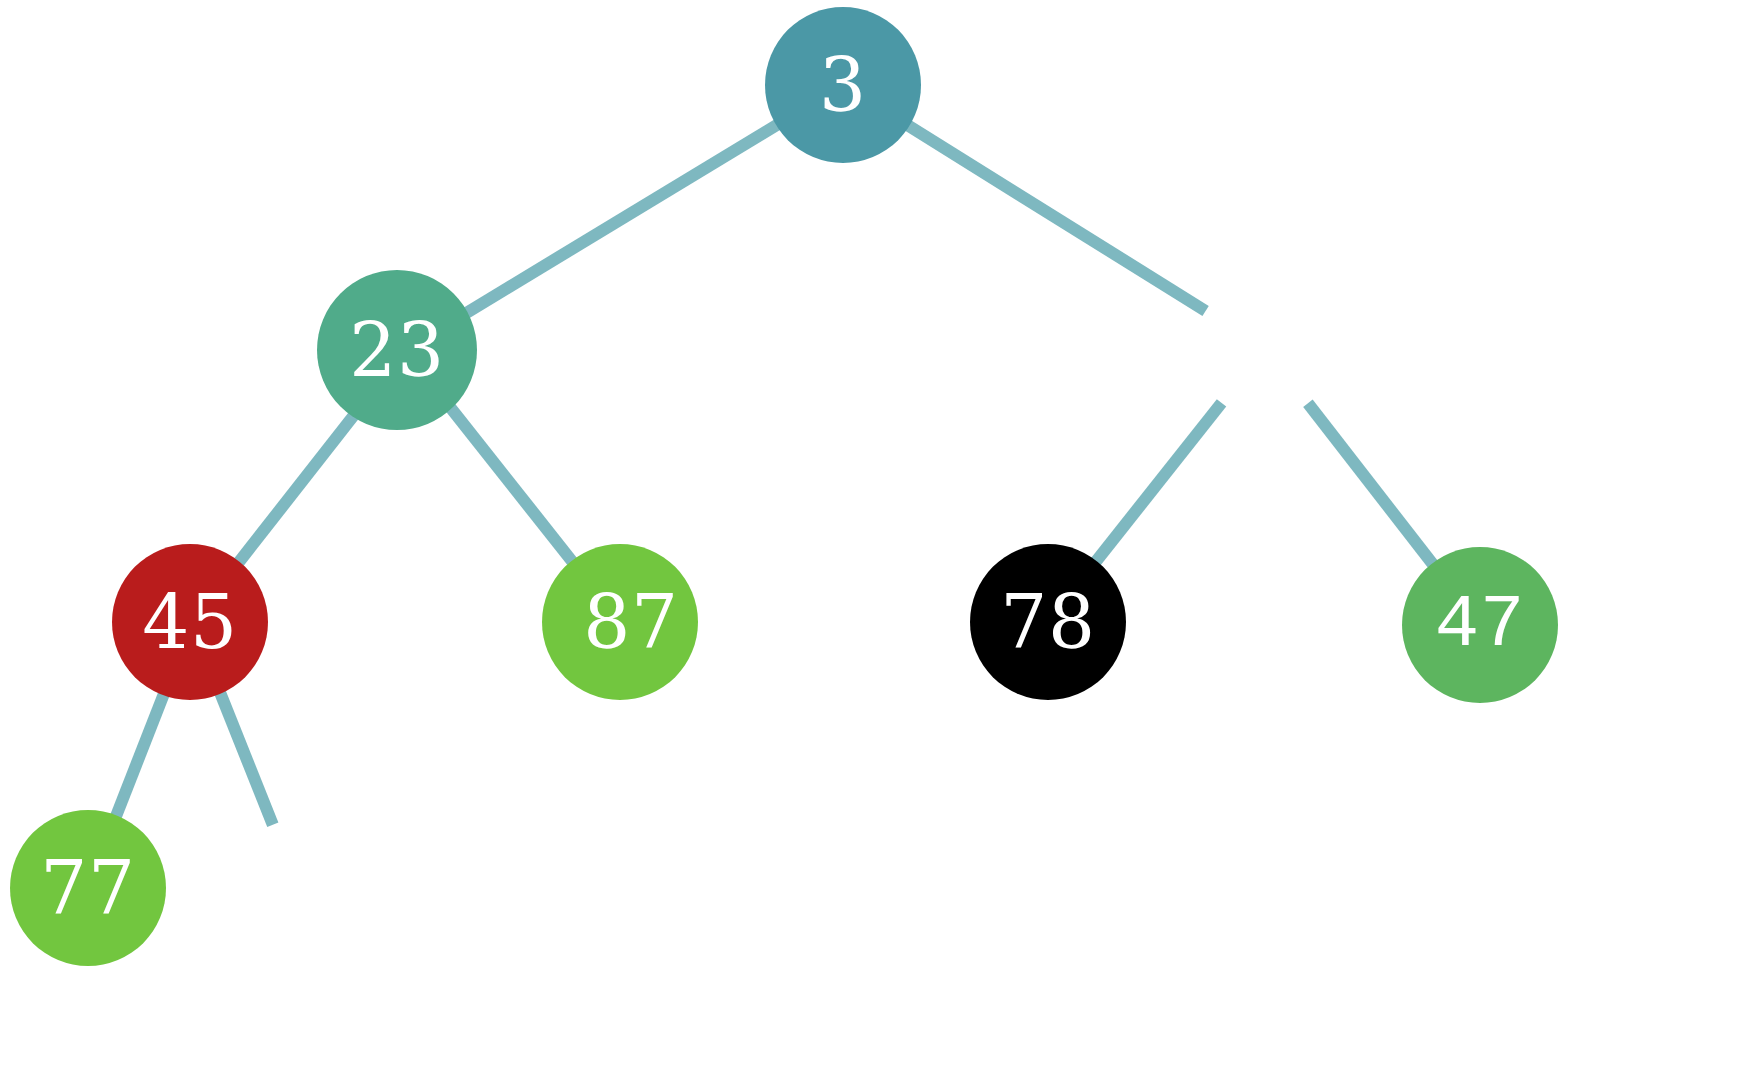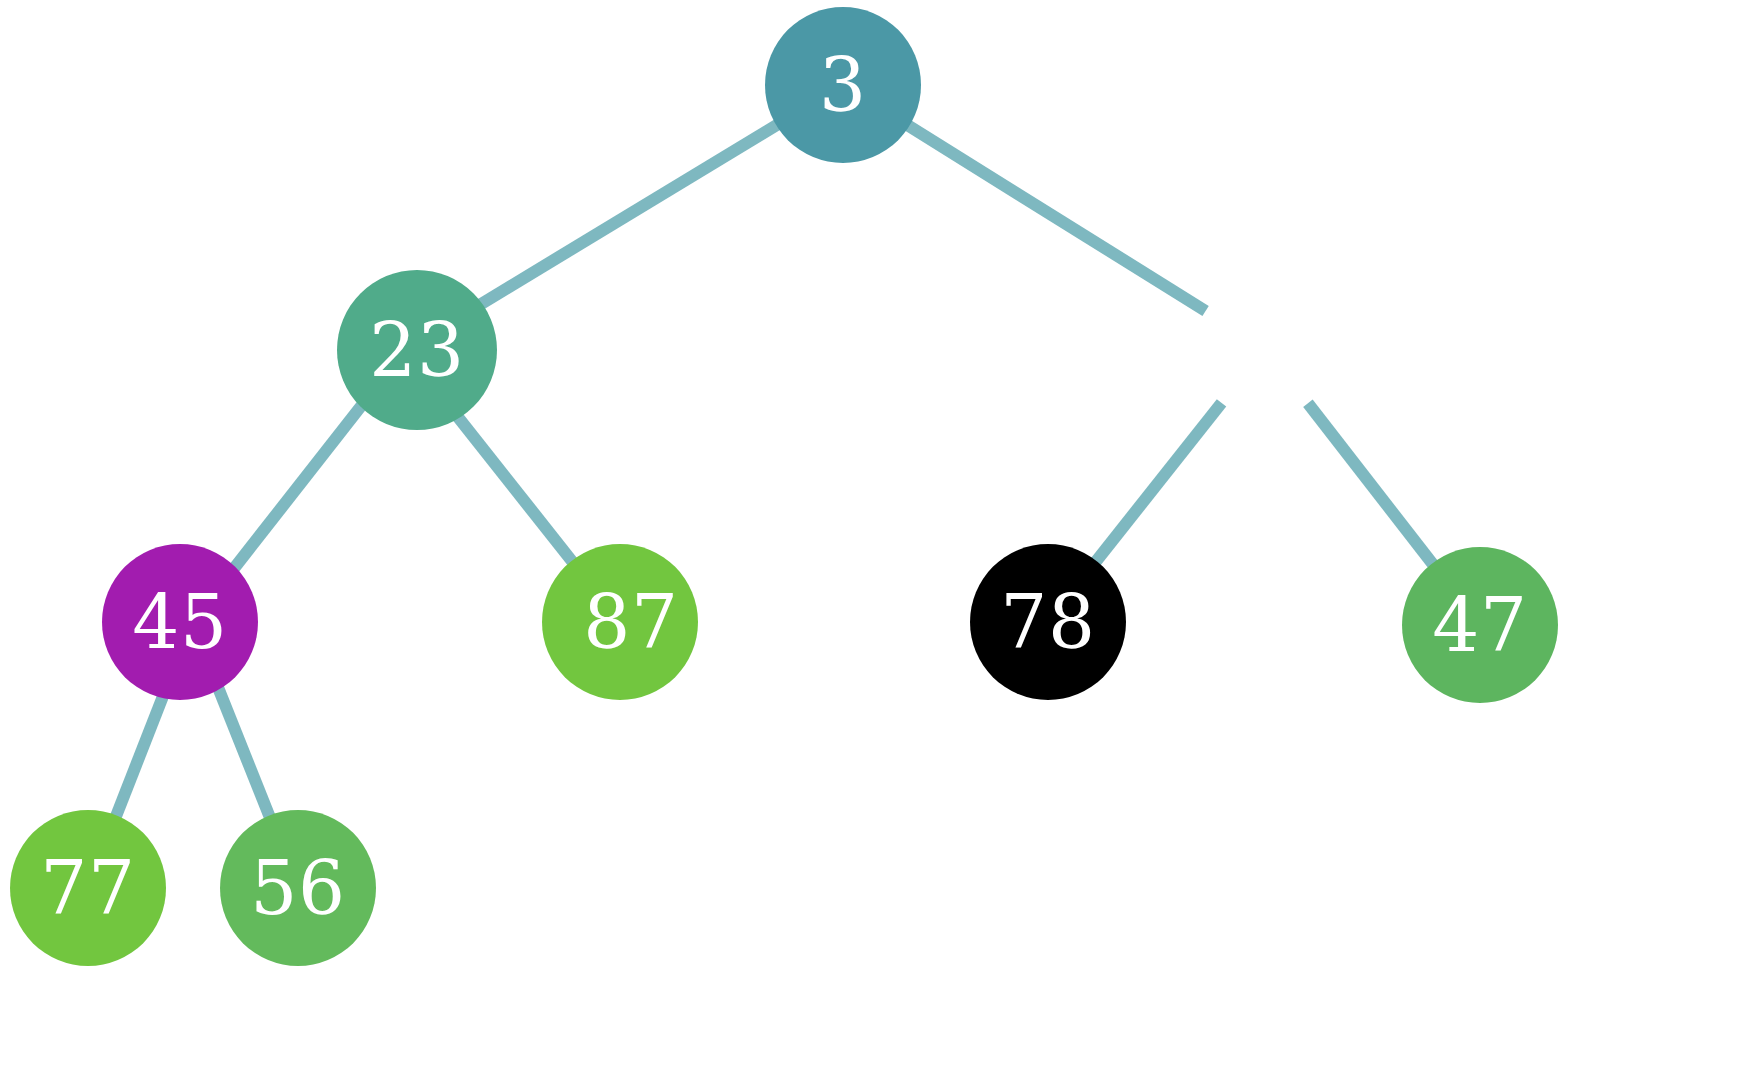--- a/index.html
+++ b/index.html
@@ -67,7 +67,7 @@
       <div class="tree-node" style="left: 765px; top: 7px; width: 156px; height: 156px; background: rgb(75, 152, 166);">
         <span class="tree-node-label" style="font-size: 74px; color: rgb(255, 255, 255);">3</span>
       </div>
-      <div class="tree-node" style="left: 337px; top: 270px; width: 160px; height: 160px; background: rgb(80, 171, 138);">
+      <div class="tree-node" style="left: 317px; top: 270px; width: 160px; height: 160px; background: rgb(80, 171, 138);">
         <span class="tree-node-label" style="font-size: 74px; color: rgb(255, 255, 255);">23</span>
       </div>
       <div class="tree-node" style="left: 102px; top: 544px; width: 156px; height: 156px; background: #a21caf;">

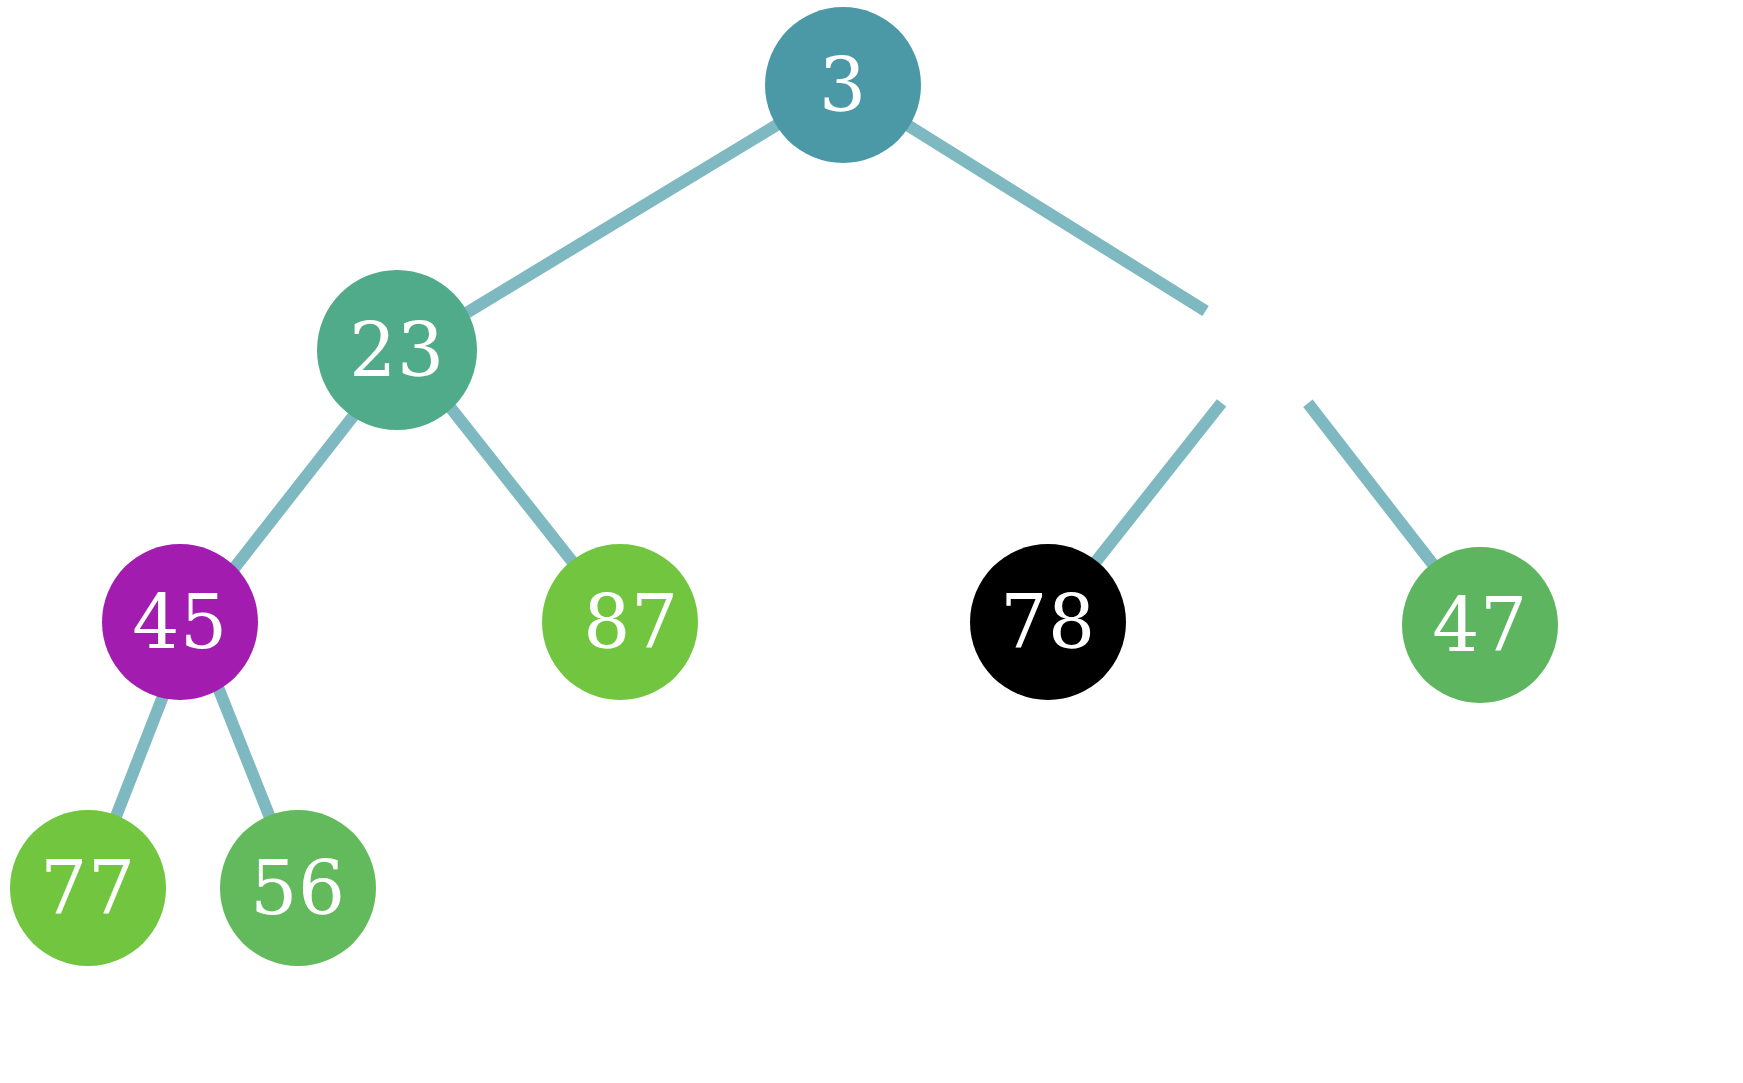--- a/index.html
+++ b/index.html
@@ -70,7 +70,7 @@
       <div class="tree-node" style="left: 317px; top: 270px; width: 160px; height: 160px; background: rgb(80, 171, 138);">
         <span class="tree-node-label" style="font-size: 74px; color: rgb(255, 255, 255);">23</span>
       </div>
-      <div class="tree-node" style="left: 102px; top: 544px; width: 156px; height: 156px; background: #a21caf;">
+      <div class="tree-node" style="left: 112px; top: 544px; width: 156px; height: 156px; background: #b91c1c;">
         <span class="tree-node-label" style="font-size: 74px; color: rgb(255, 255, 255);">45</span>
       </div>
       <div class="tree-node" style="left: 542px; top: 544px; width: 156px; height: 156px; background: rgb(114, 198, 63);">

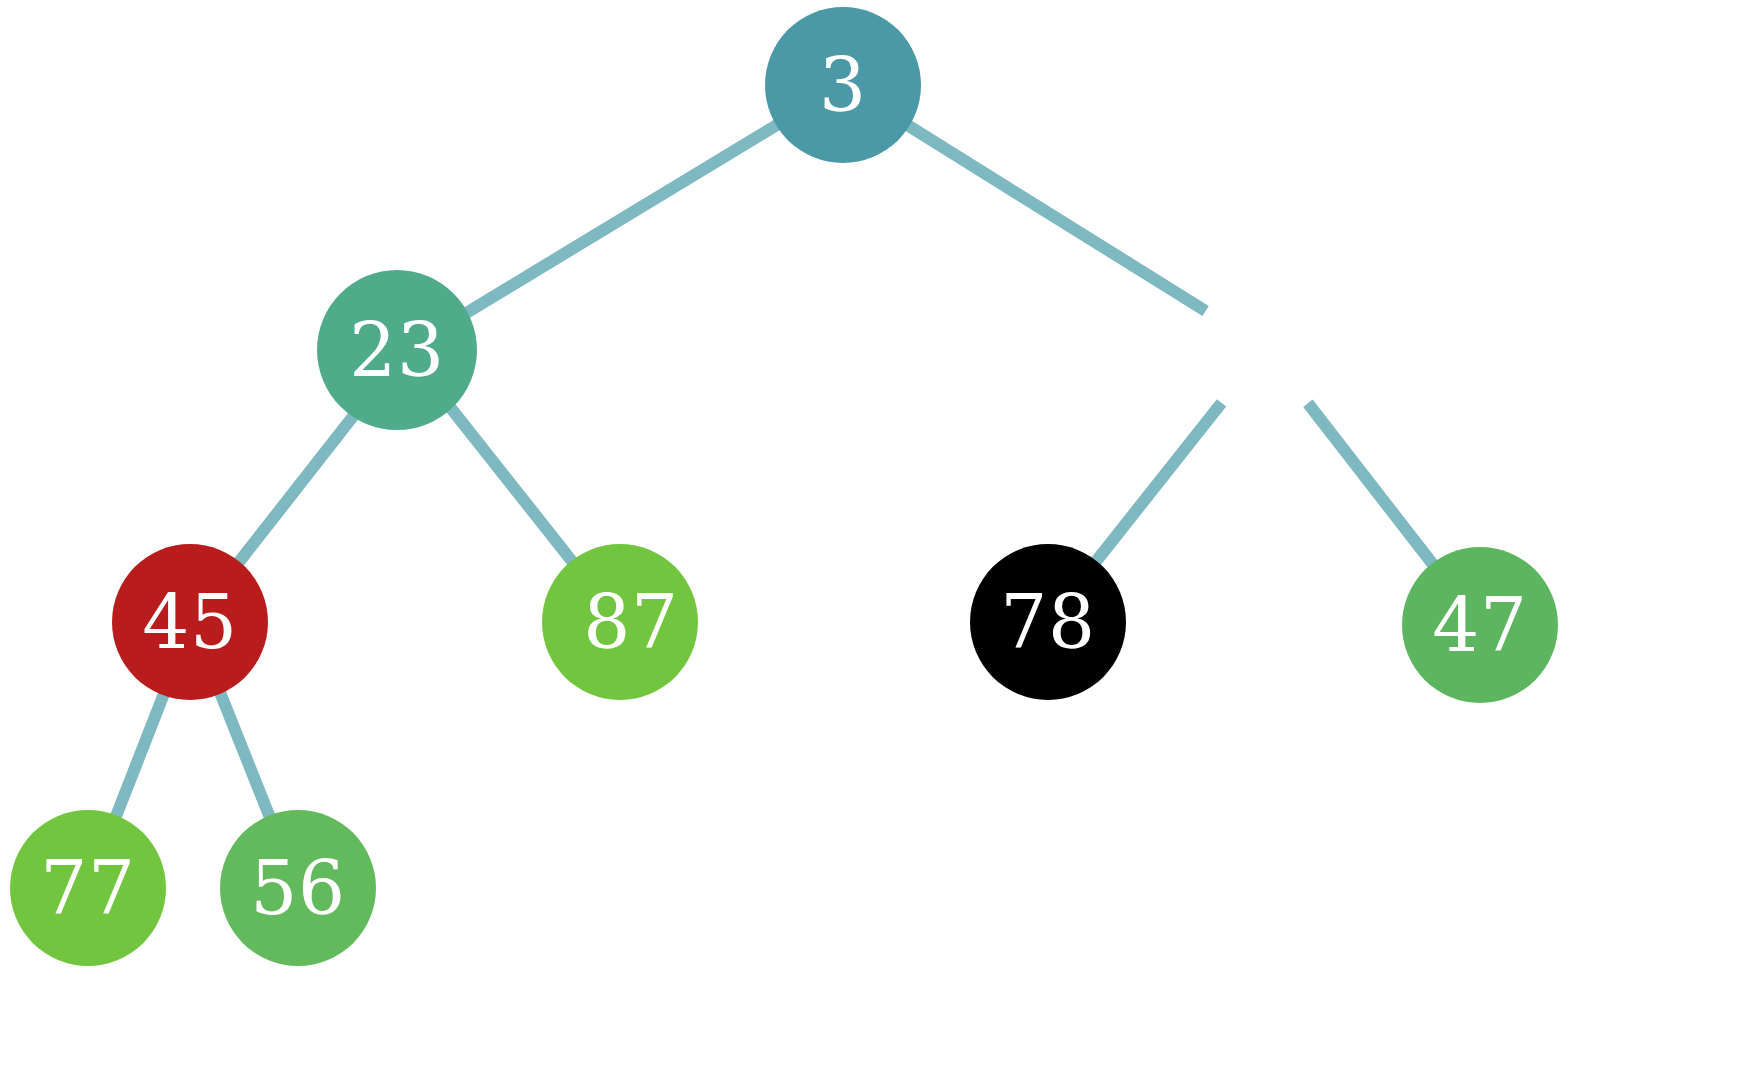--- a/index.html
+++ b/index.html
@@ -80,7 +80,7 @@
         <span class="tree-node-label" style="font-size: 74px; color: rgb(255, 255, 255);">78</span>
       </div>
       <div class="tree-node" style="left: 1402px; top: 547px; width: 156px; height: 156px; background: rgb(93, 181, 95);">
-        <span class="tree-node-label" style="font-size: 74px; color: rgb(255, 255, 255);">47</span>
+        <span class="tree-node-label" style="font-size: 74px; color: rgb(255, 255, 255); font-family: Liberation Mono, monospace;">47</span>
       </div>
       <div class="tree-node" style="left: 10px; top: 810px; width: 156px; height: 156px; background: rgb(114, 198, 63); text-align: center;">
         <span class="tree-node-label" style="font-size: 74px; color: rgb(255, 255, 255);">77</span>

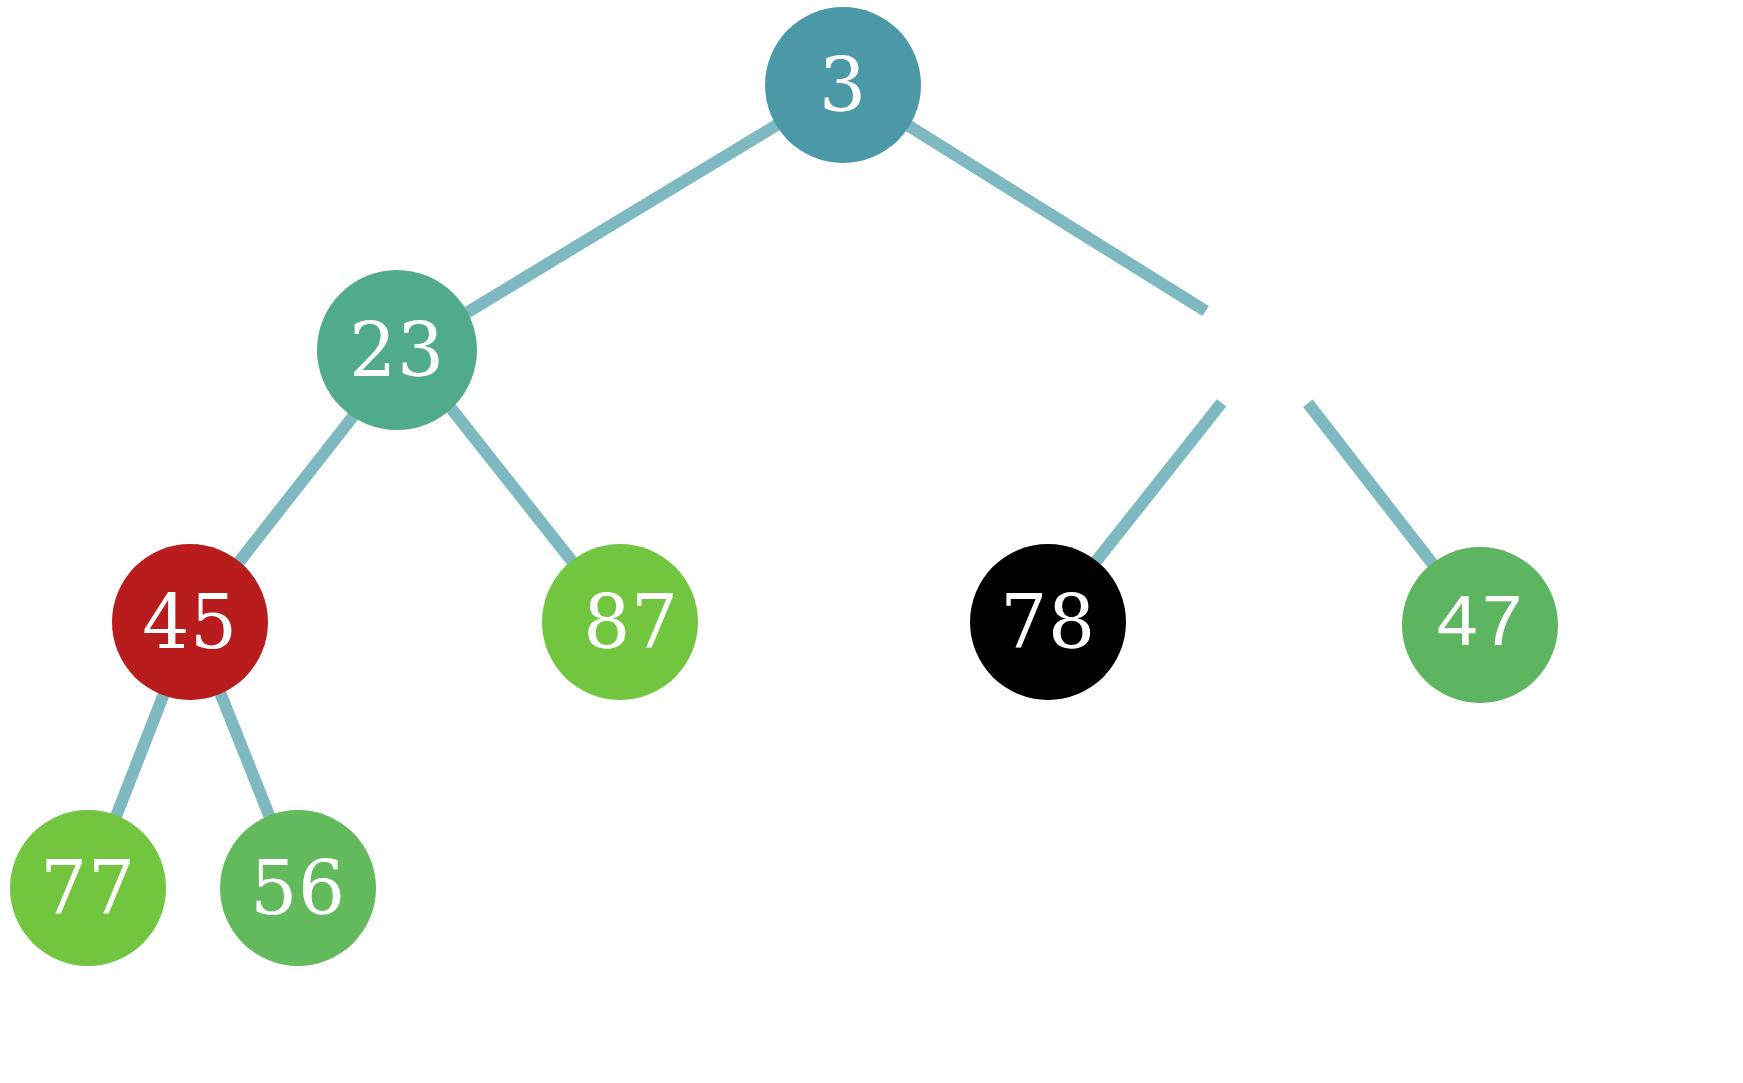--- a/index.html
+++ b/index.html
@@ -85,9 +85,6 @@
       <div class="tree-node" style="left: 10px; top: 810px; width: 156px; height: 156px; background: rgb(114, 198, 63); text-align: center;">
         <span class="tree-node-label" style="font-size: 74px; color: rgb(255, 255, 255);">77</span>
       </div>
-      <div class="tree-node" style="left: 220px; top: 810px; width: 156px; height: 156px; background: rgb(99, 186, 92);">
-        <span class="tree-node-label" style="font-size: 74px; color: rgb(255, 255, 255);">56</span>
-      </div>
     </div>
 
 </div>

